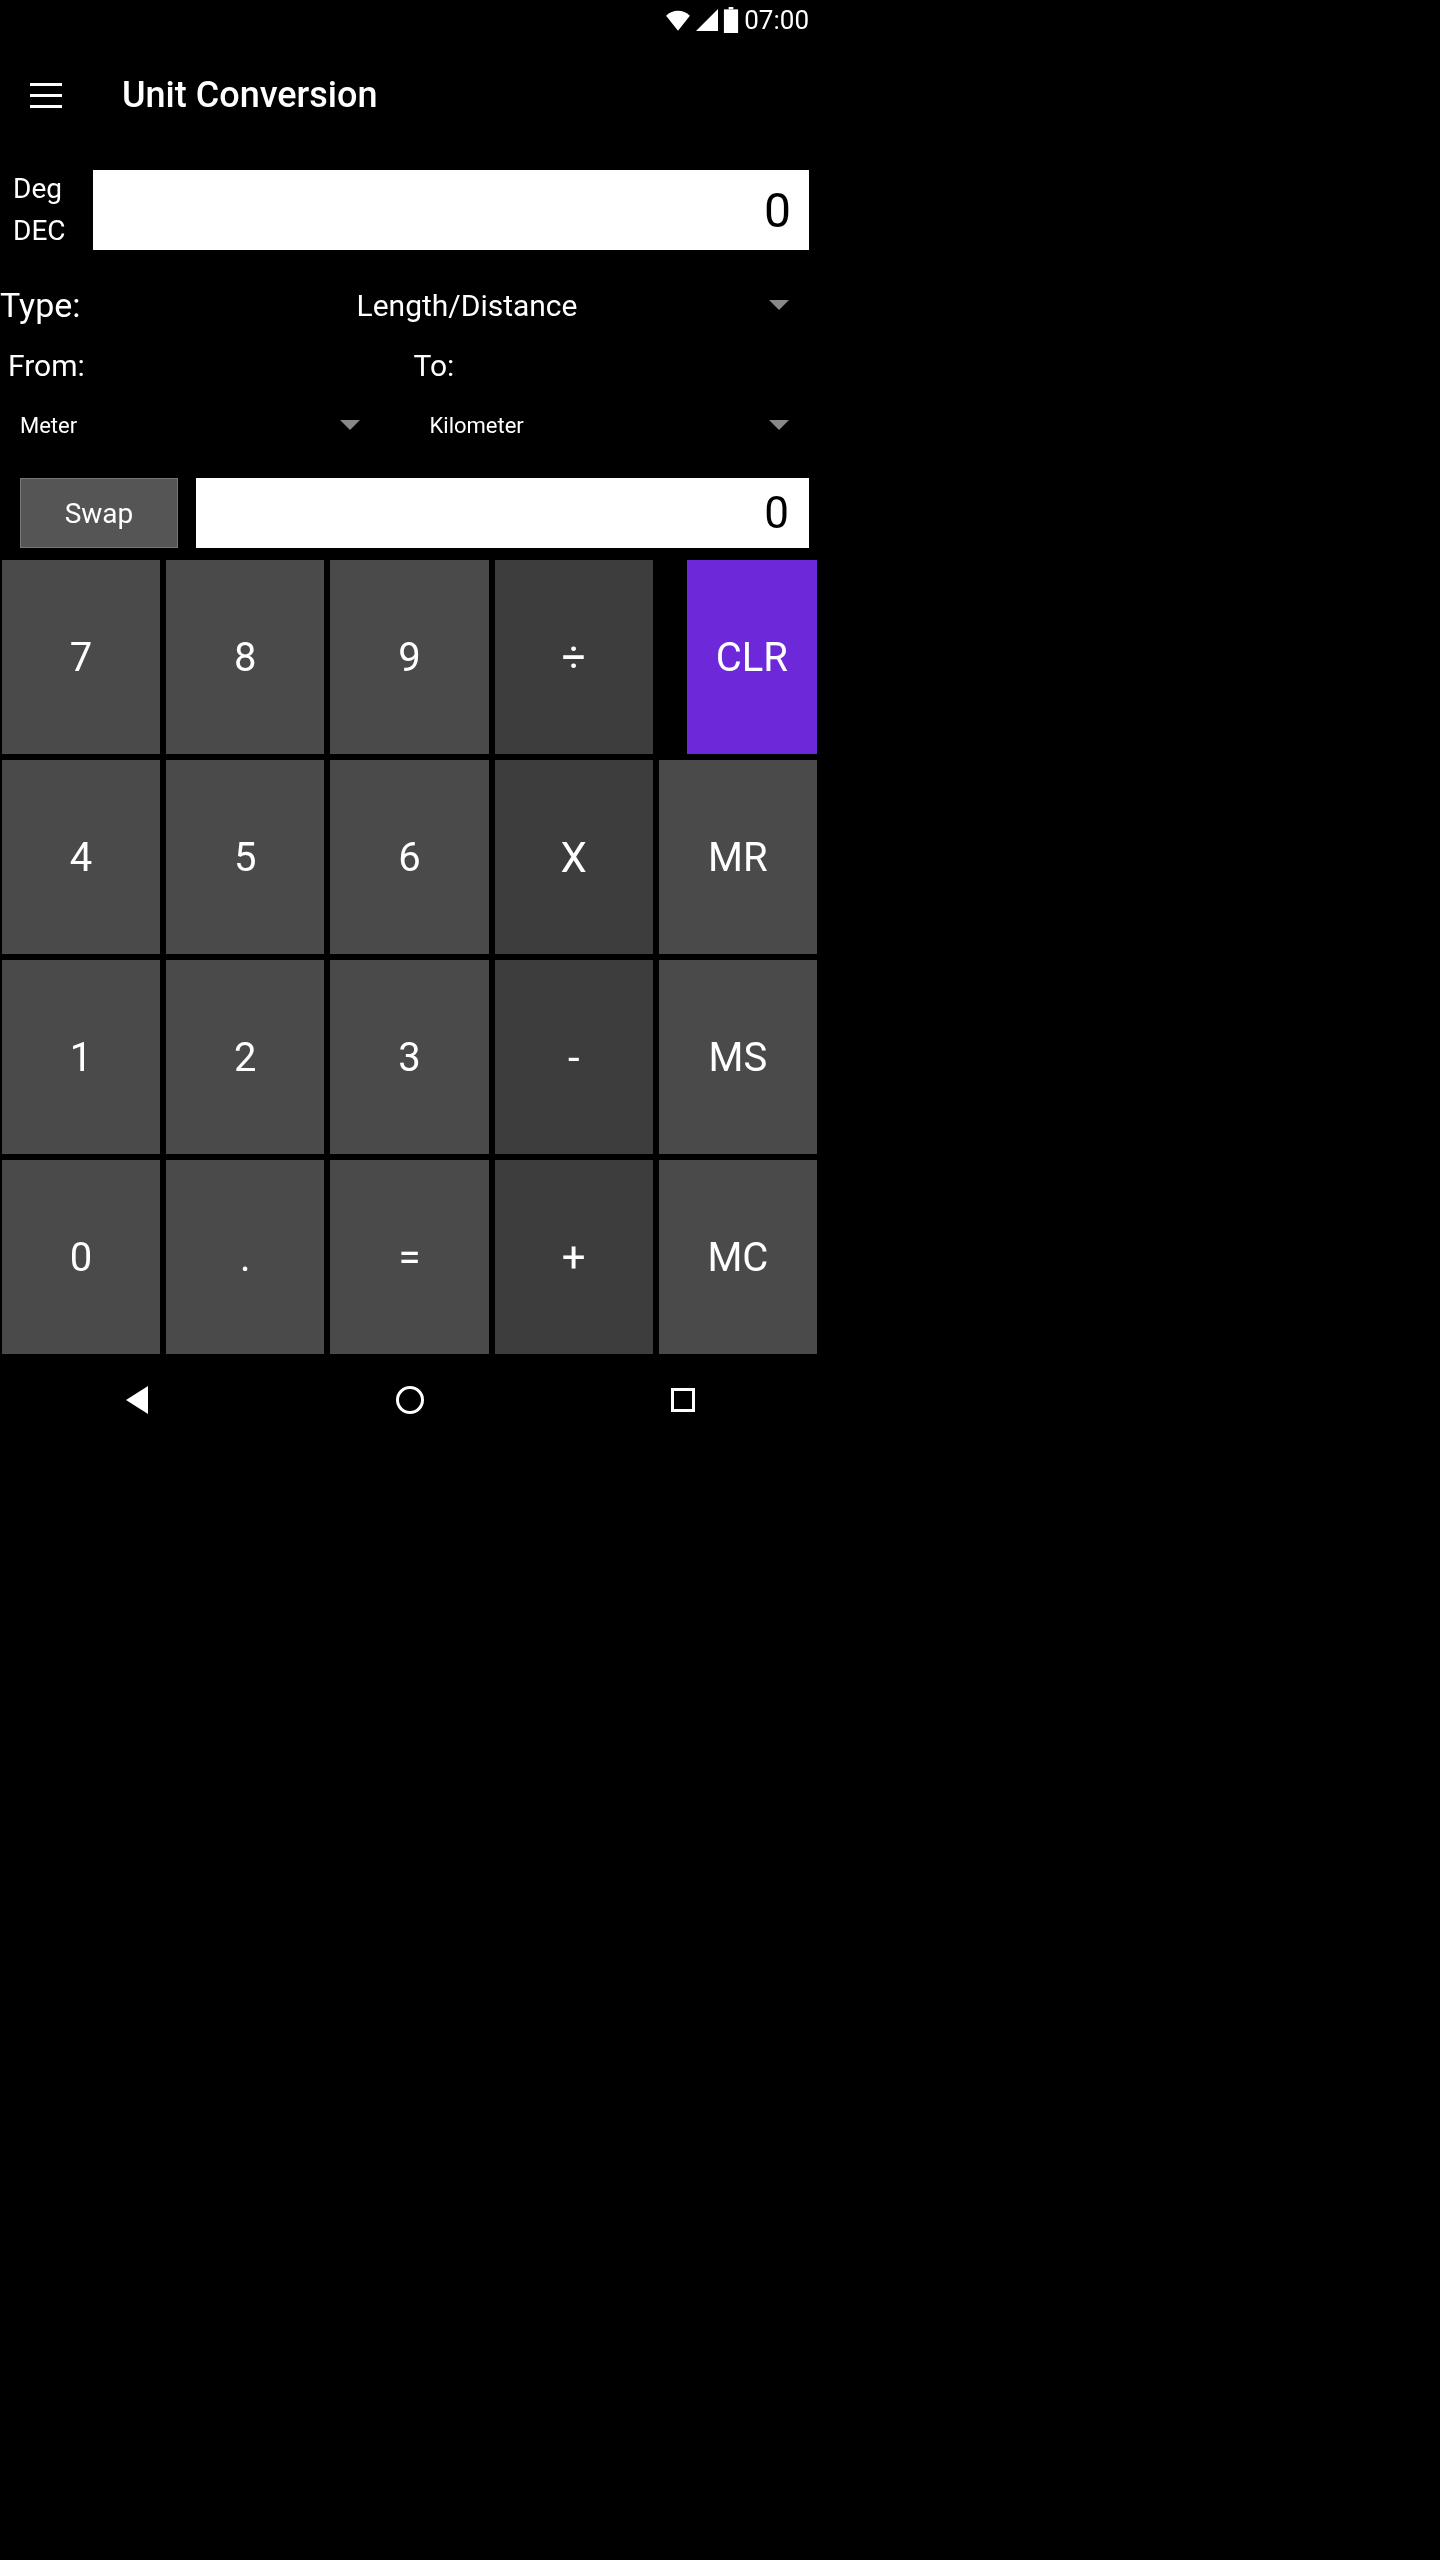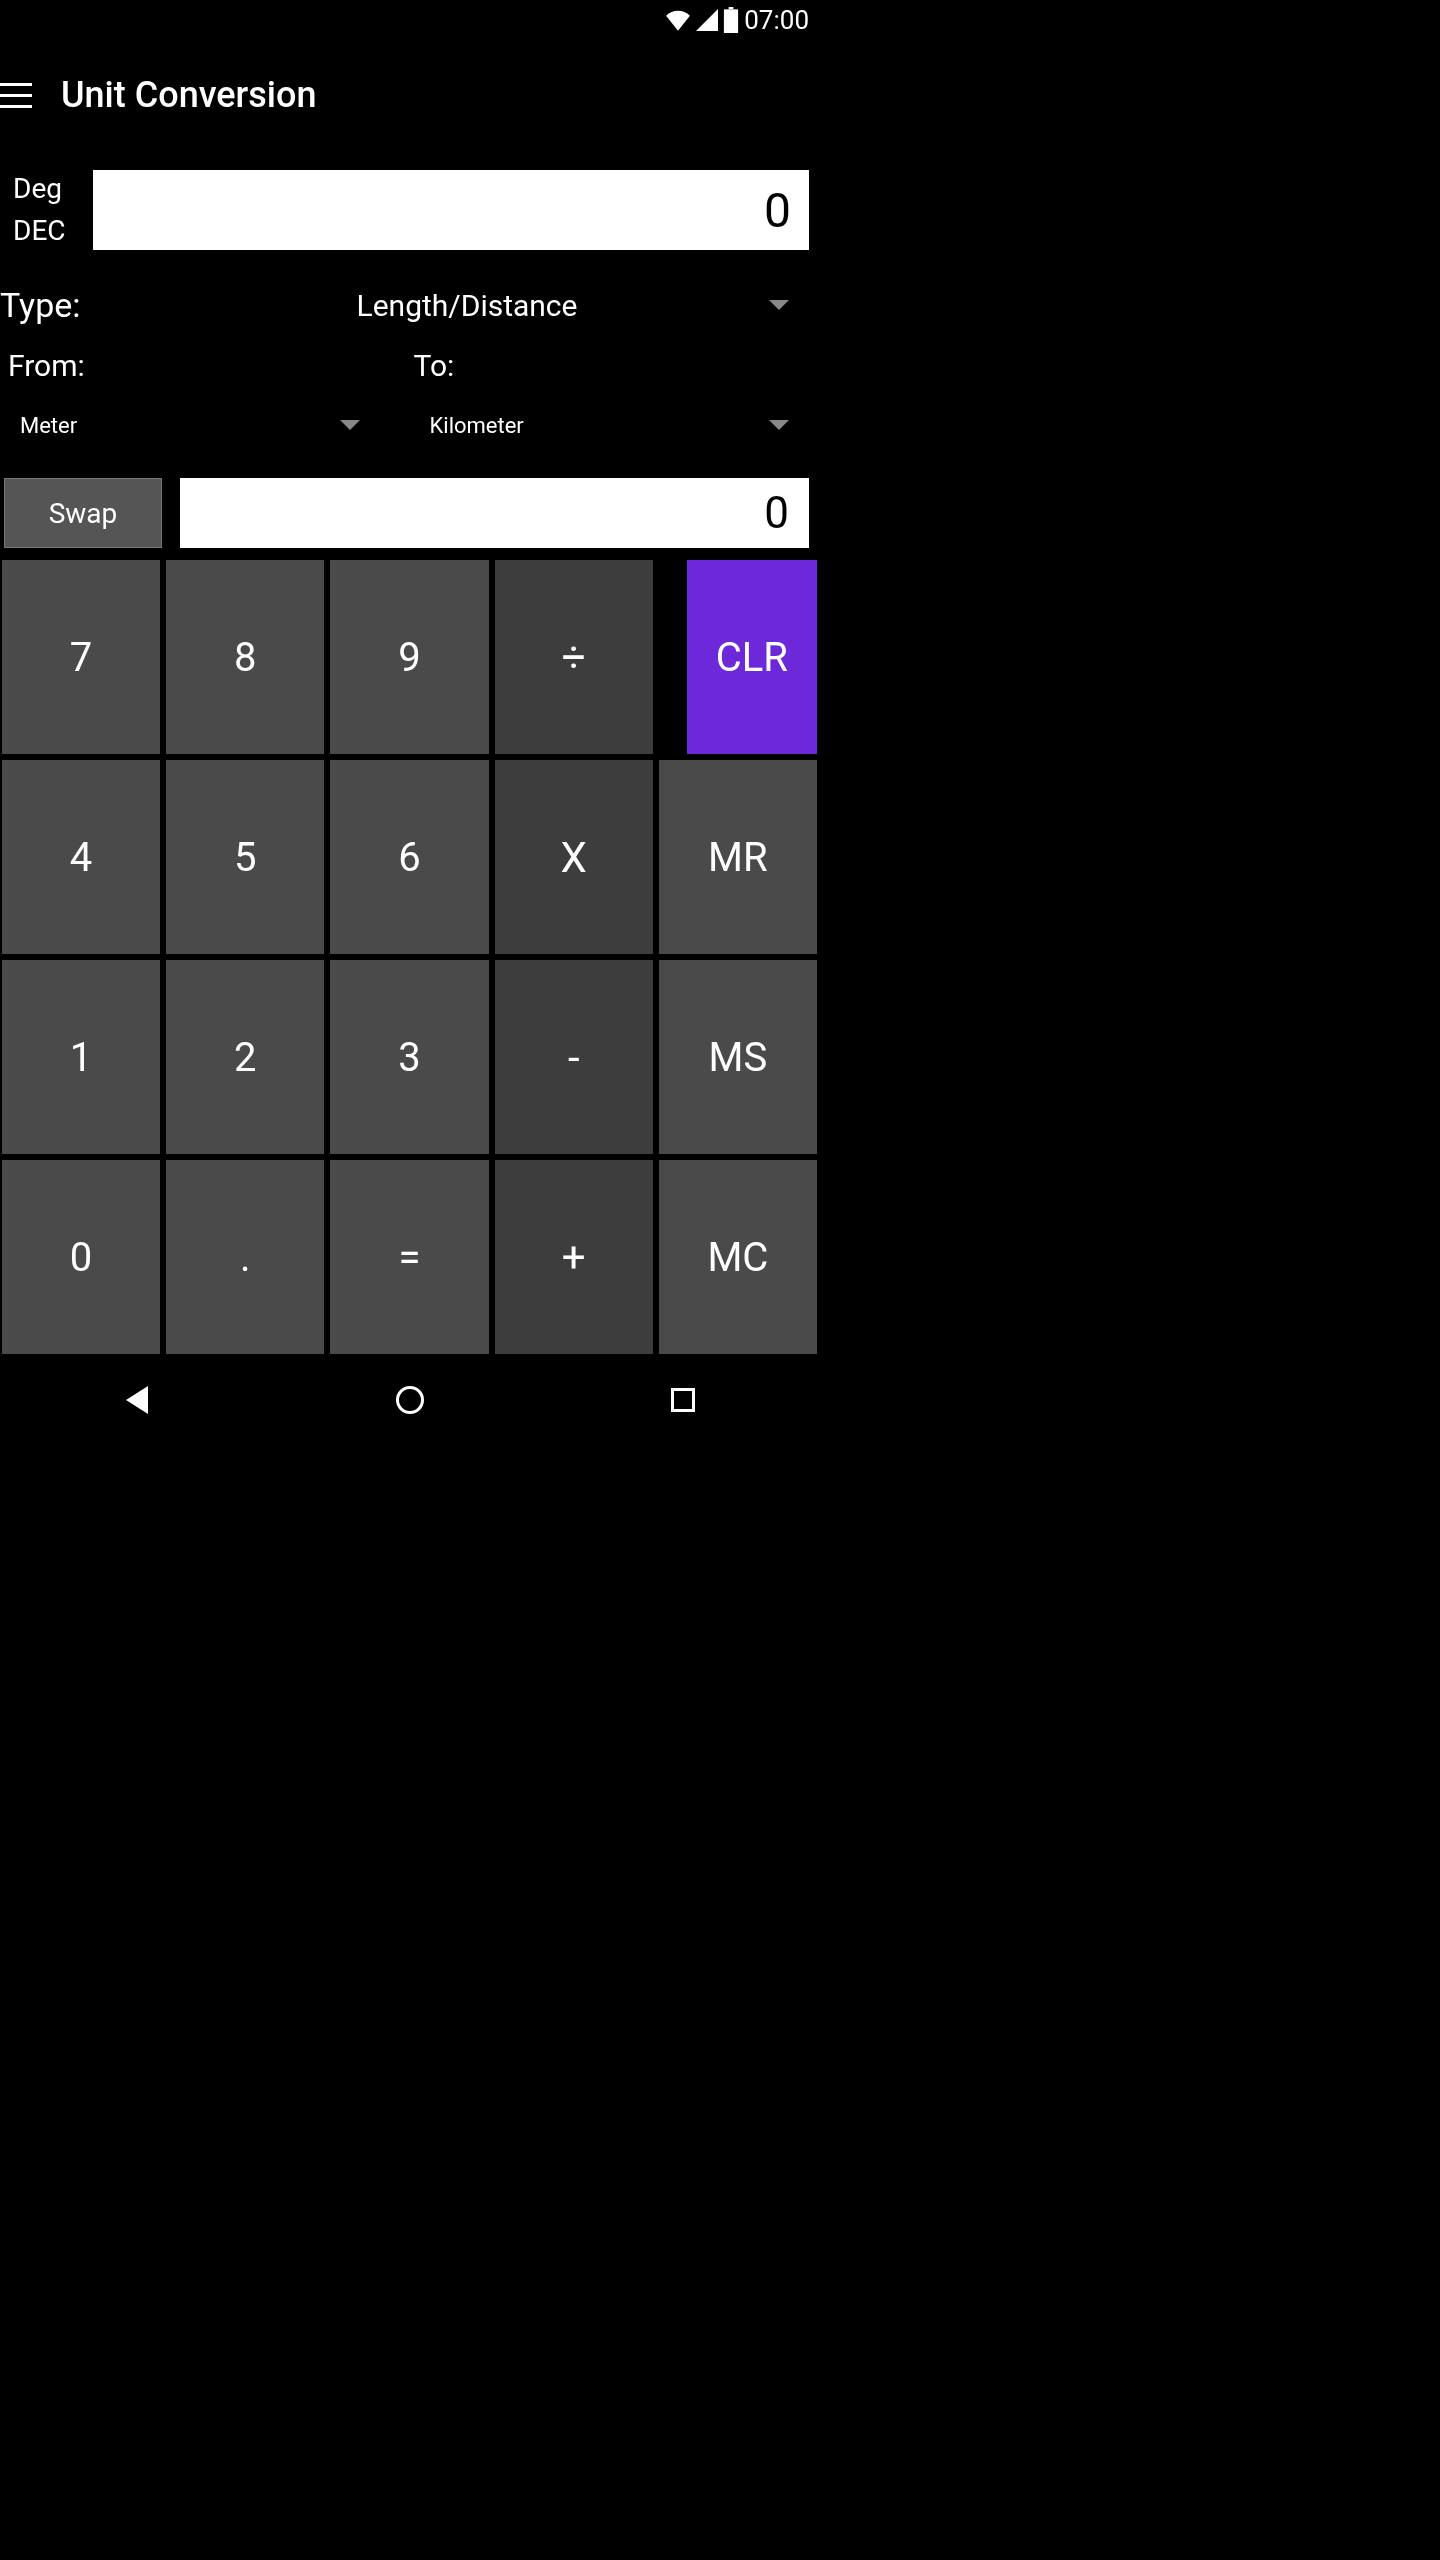--- a/index.html
+++ b/index.html
@@ -6,7 +6,7 @@
 body { background:#000; color:#fff; font-family:Roboto,Arial,sans-serif; width:819px; height:1440px; overflow:hidden; display:flex; flex-direction:column; }
 .statusbar { height:40px; display:flex; justify-content:flex-end; align-items:center; gap:5px; padding:0 10px; font-size:26px; font-weight:400; }
 .statusbar .ico { display:inline-flex; }
-.appbar { height:110px; display:flex; align-items:center; gap:29px; }
+.appbar { height:110px; display:flex; align-items:center; padding-left:30px; gap:60px; }
 .hamburger { display:flex; flex-direction:column; gap:8px; cursor:pointer; }
 .hamburger span { width:32px; height:3px; background:#fff; }
 .title { font-size:36px; font-weight:500; }

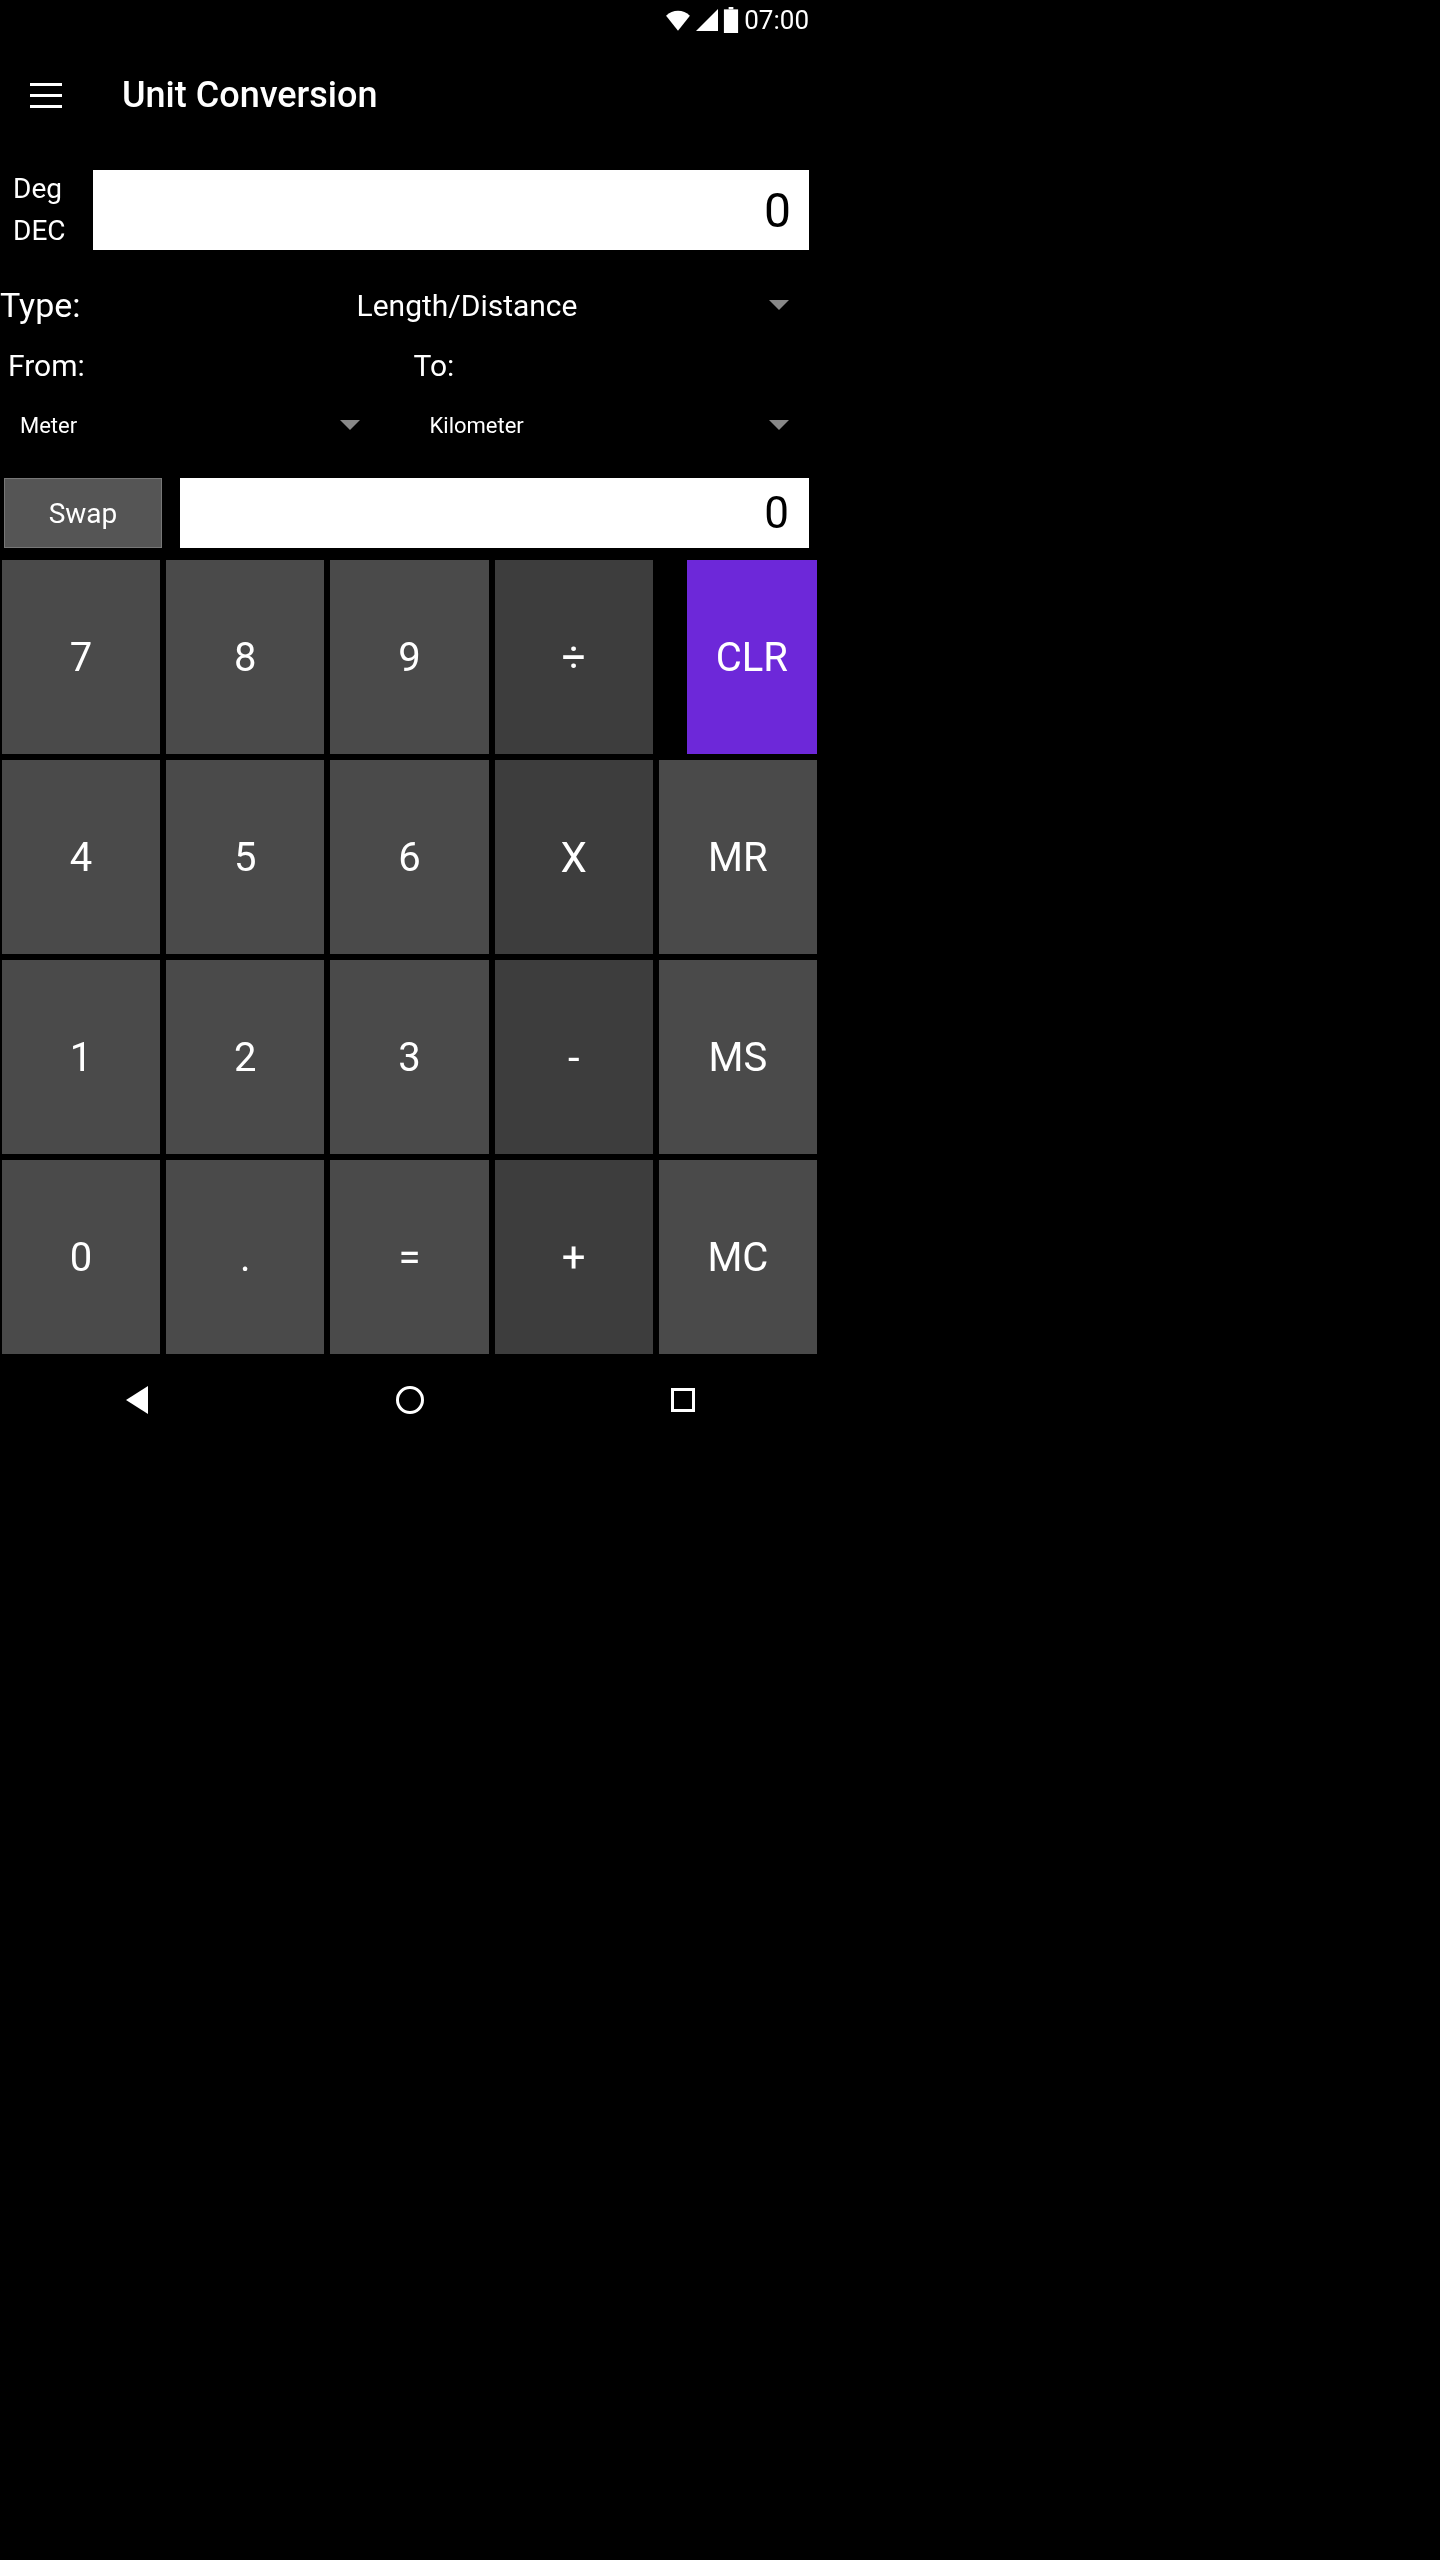--- a/index.html
+++ b/index.html
@@ -24,7 +24,7 @@
 .unitsel { display:flex; height:70px; }
 .unitsel .u { flex:1; position:relative; display:flex; align-items:center; }
 .unitsel .u .uv { font-size:22px; padding-left:20px; }
-.swaprow { display:flex; gap:18px; padding:8px 10px 8px 4px; }
+.swaprow { display:flex; gap:18px; padding:8px 10px 8px 20px; }
 .swapbtn { width:158px; height:70px; background:#555; border:1px solid #777; display:flex; align-items:center; justify-content:center; font-size:28px; cursor:pointer; }
 .result { flex:1; background:#fff; color:#000; height:70px; display:flex; align-items:center; justify-content:flex-end; font-size:44px; padding-right:20px; }
 .keypad { flex:1; display:grid; grid-template-columns:repeat(5,1fr); grid-template-rows:repeat(4,1fr); gap:6px; padding:4px 2px 6px 2px; }

